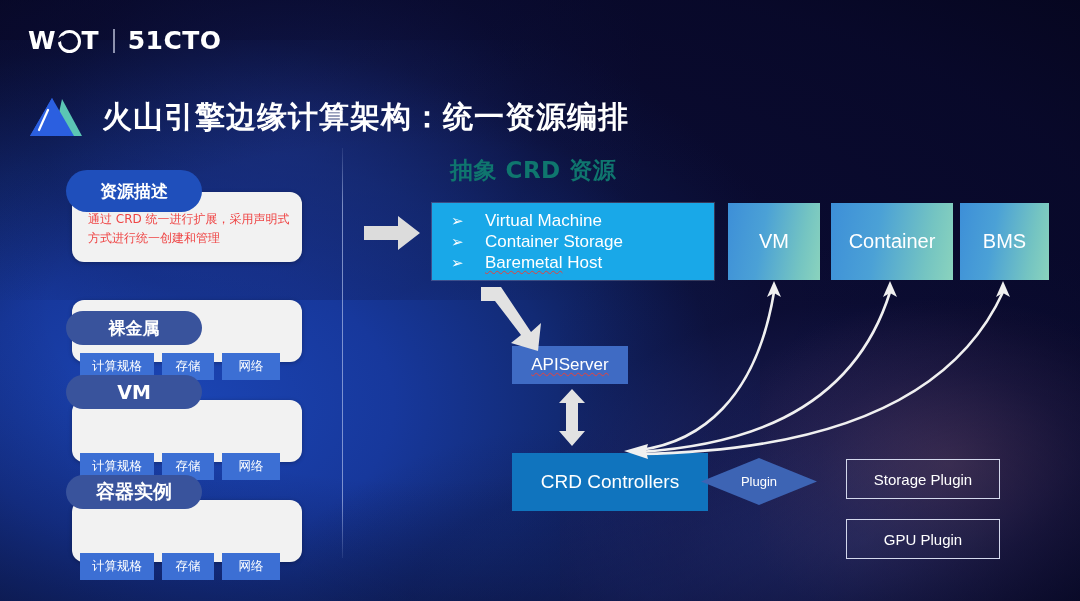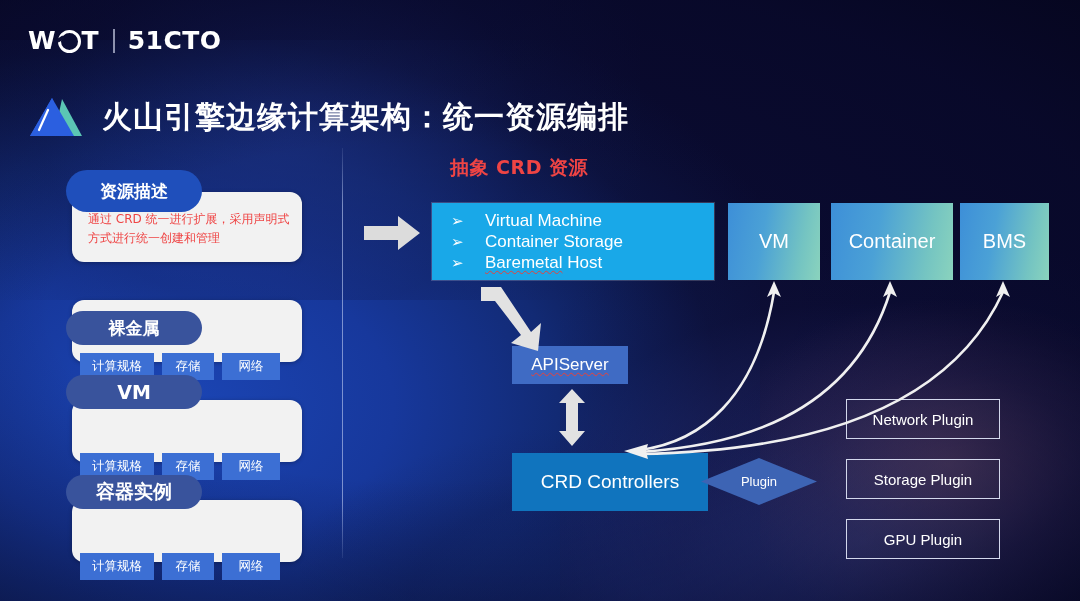--- a/index.html
+++ b/index.html
@@ -60,7 +60,7 @@
     font-family:"DejaVu Sans",sans-serif;}
 
   
-  #crd-heading{position:absolute;left:450px;top:155px;color:#ef4444;font-size:19px;font-weight:bold;
+  #crd-heading{position:absolute;left:450px;top:155px;color:#0f766e;font-size:23px;font-weight:bold;
     font-family:"DejaVu Sans",sans-serif;letter-spacing:.5px;}
 
   .crdbox{position:absolute;left:432px;top:203px;width:282px;height:77px;background:#19a8e8;

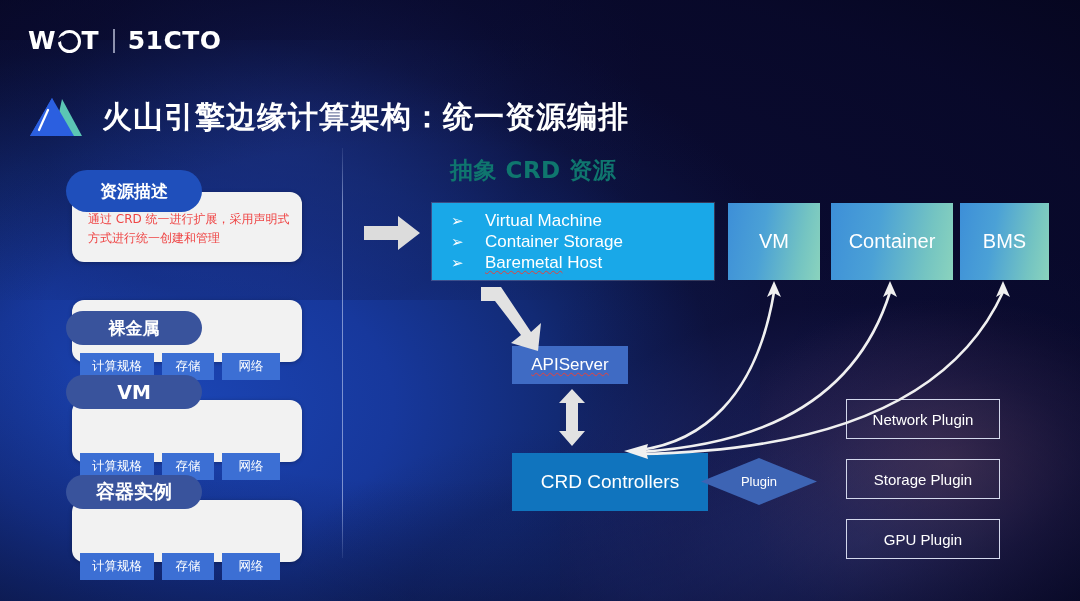--- a/index.html
+++ b/index.html
@@ -199,7 +199,6 @@
     <div class="dtxt">Plugin</div>
   </div>
 
-  <div class="plugbox" id="plug-net">Network Plugin</div>
   <div class="plugbox" id="plug-sto">Storage Plugin</div>
   <div class="plugbox" id="plug-gpu">GPU Plugin</div>
 

